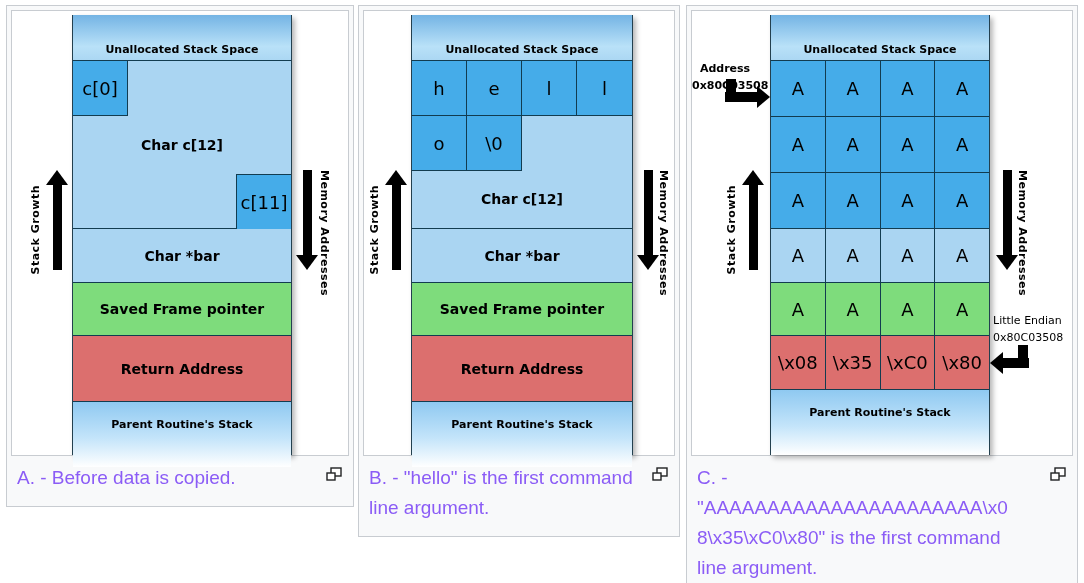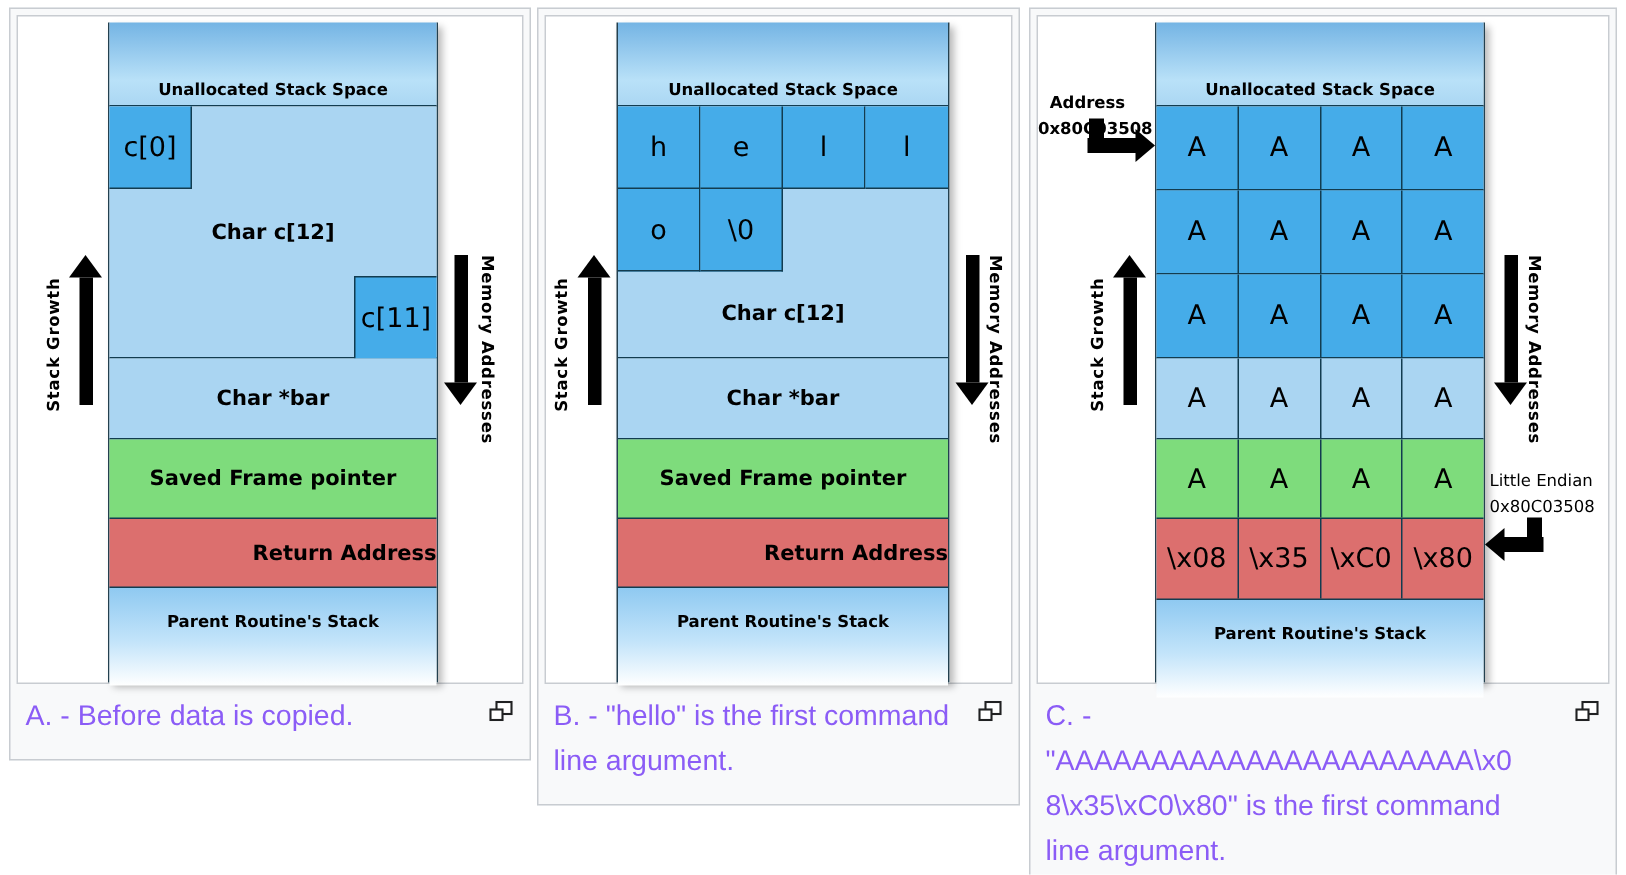--- a/index.html
+++ b/index.html
@@ -16,7 +16,7 @@
        border-left:1px solid #23404f;border-right:1px solid #23404f;box-sizing:content-box;
        font-family:"DejaVu Sans",sans-serif;color:#000;}
   .band{position:relative;box-sizing:border-box;border-bottom:1px solid #123c50;}
-  .unalloc{height:56px;background:linear-gradient(180deg,#74b4e4 0%,#b9e1f8 70%,#abd7f3 100%);
+  .unalloc{height:46px;background:linear-gradient(180deg,#74b4e4 0%,#b9e1f8 70%,#abd7f3 100%);
            display:flex;align-items:flex-end;justify-content:center;padding-bottom:4px;}
   .c12region{height:168px;background:#aad5f2;}
   .barband{height:54px;background:#aad5f2;display:flex;align-items:center;justify-content:center;}

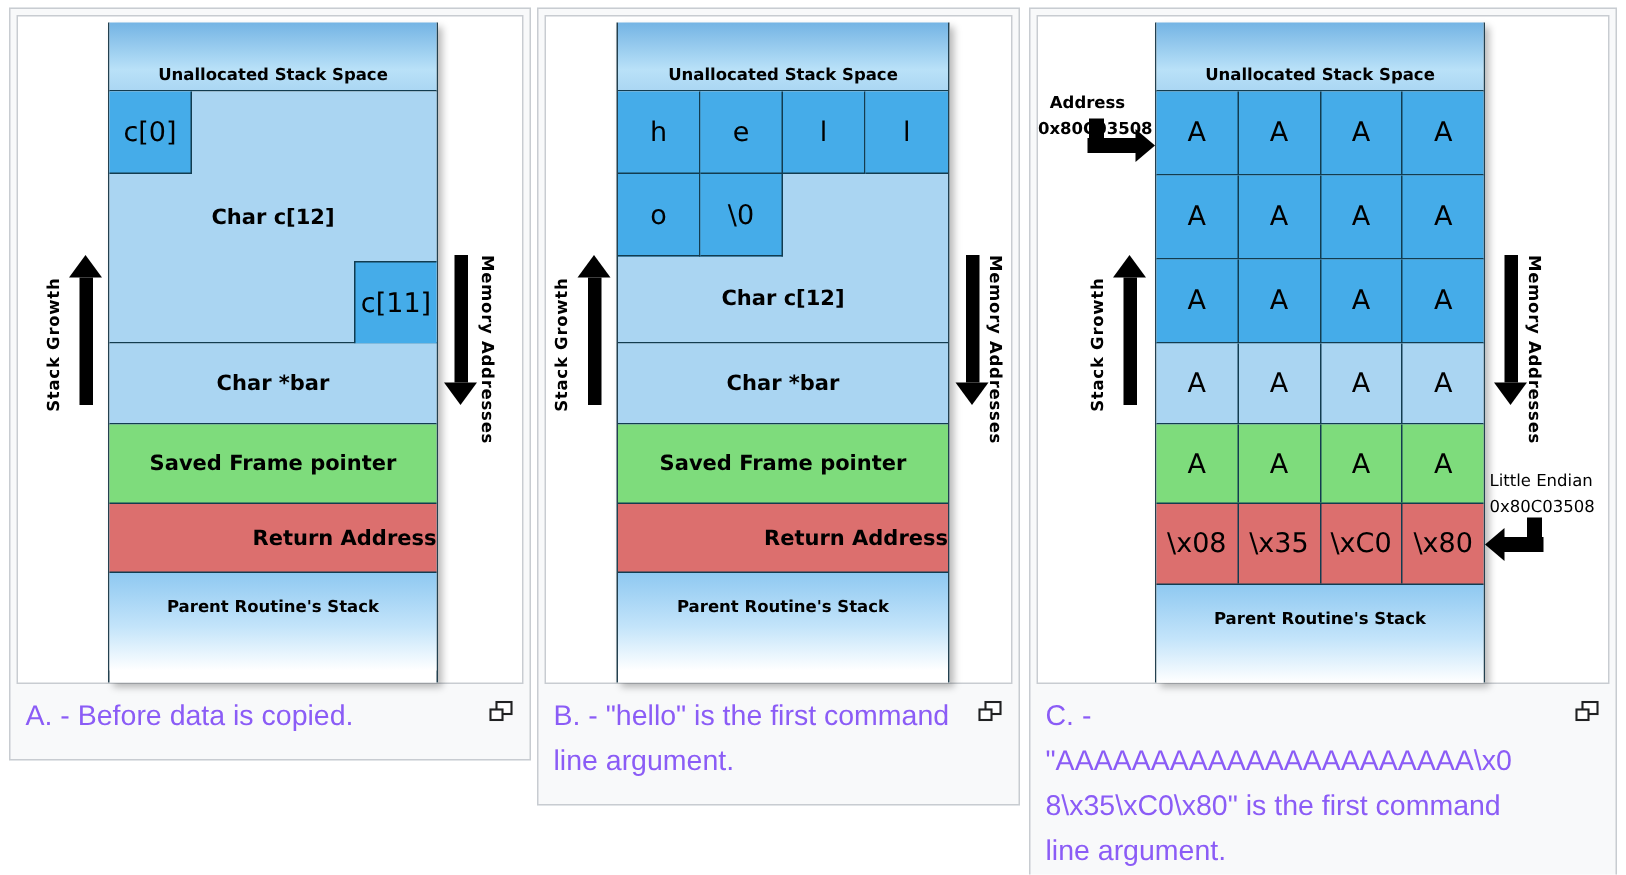--- a/index.html
+++ b/index.html
@@ -21,7 +21,7 @@
   .c12region{height:168px;background:#aad5f2;}
   .barband{height:54px;background:#aad5f2;display:flex;align-items:center;justify-content:center;}
   .greenband{height:53px;background:#7edc7c;display:flex;align-items:center;justify-content:center;}
-  .redband{height:46px;background:#dc6f6e;display:flex;align-items:center;justify-content:flex-end;}
+  .redband{height:66px;background:#dc6f6e;display:flex;align-items:center;justify-content:center;}
   .parent{height:65px;border-bottom:none;background:linear-gradient(180deg,#8fc9f1 0%,#c3e4fa 55%,#ffffff 100%);
           text-align:center;padding-top:11px;}
   .band-label{font-weight:bold;font-size:11px;}

